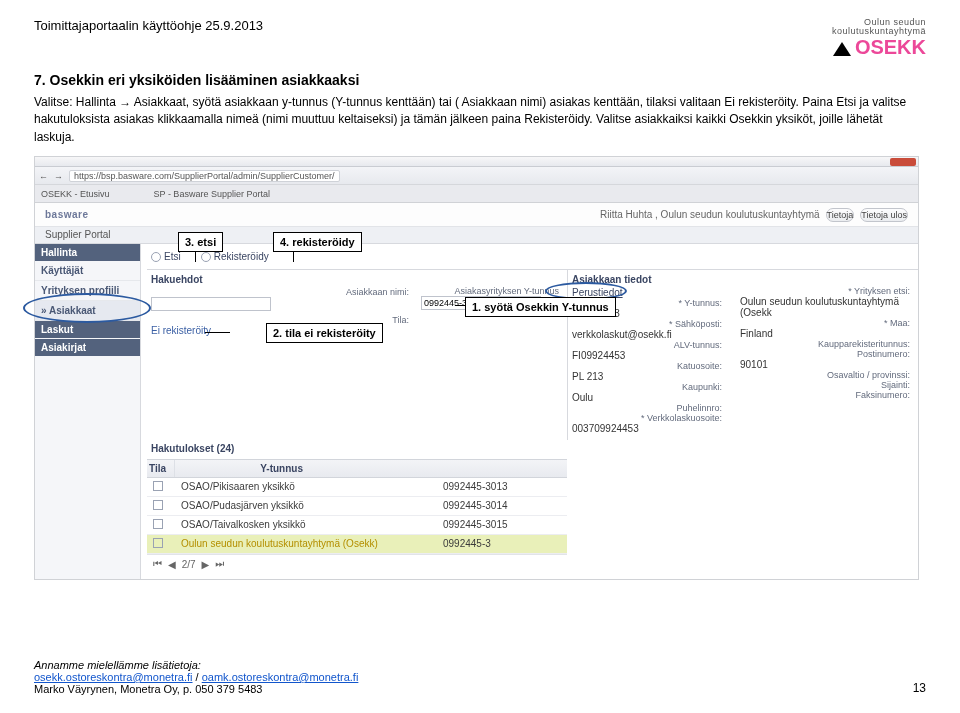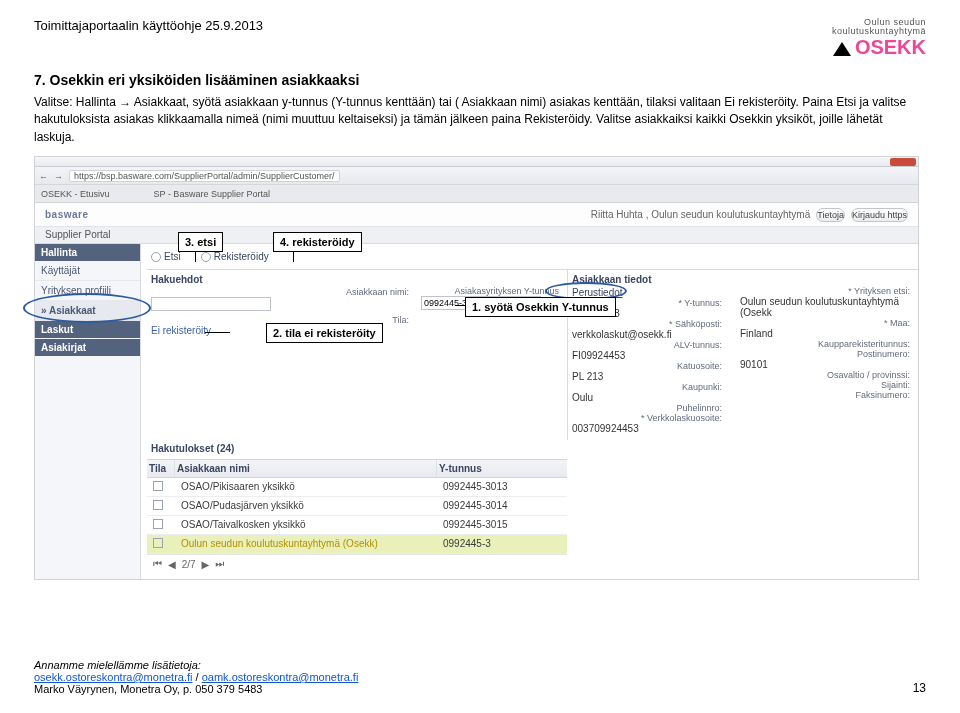--- a/index.html
+++ b/index.html
@@ -234,7 +234,7 @@
     <div class="right-user">
       <span>Riitta Huhta , Oulun seudun koulutuskuntayhtymä</span>
       <span class="pillbtn">Tietoja</span>
-      <span class="pillbtn">Kirjaudu https</span>
+      <span class="pillbtn">Tietoja ulos</span>
     </div>
   </div>
   <div class="portalbar">Supplier Portal</div>

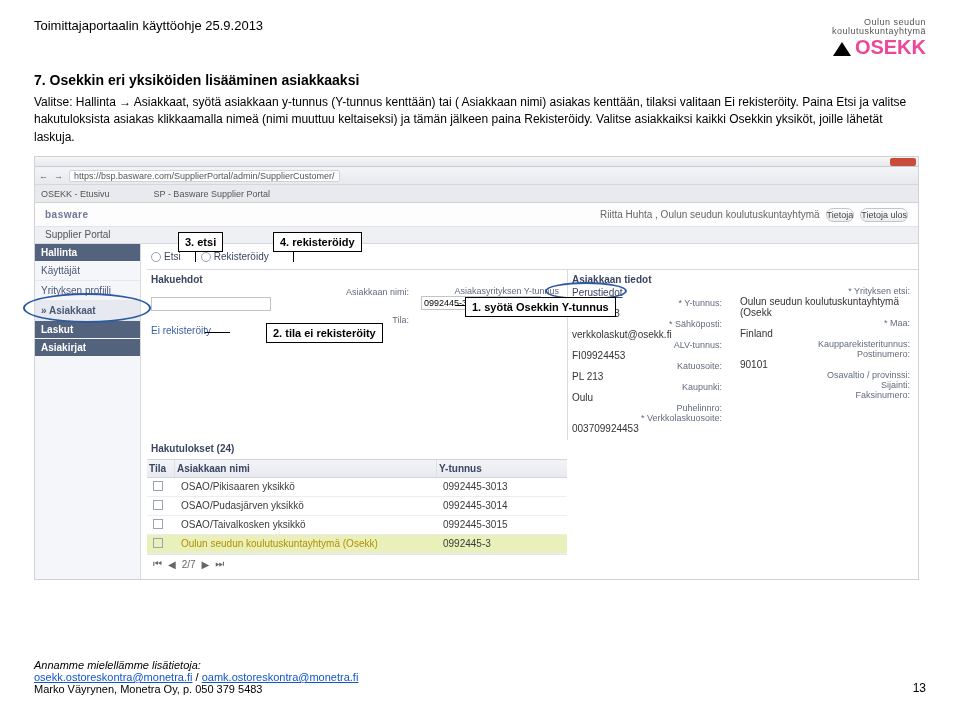--- a/index.html
+++ b/index.html
@@ -107,6 +107,7 @@
   .side-item {
     padding:4px 6px; font-size:10px; color:#4a5875;
     border-bottom:1px solid #e6e8ec;
+    font-weight:bold;
   }
   .side-item.sel { background:#e6e9f0; font-weight:bold; }
   .main {

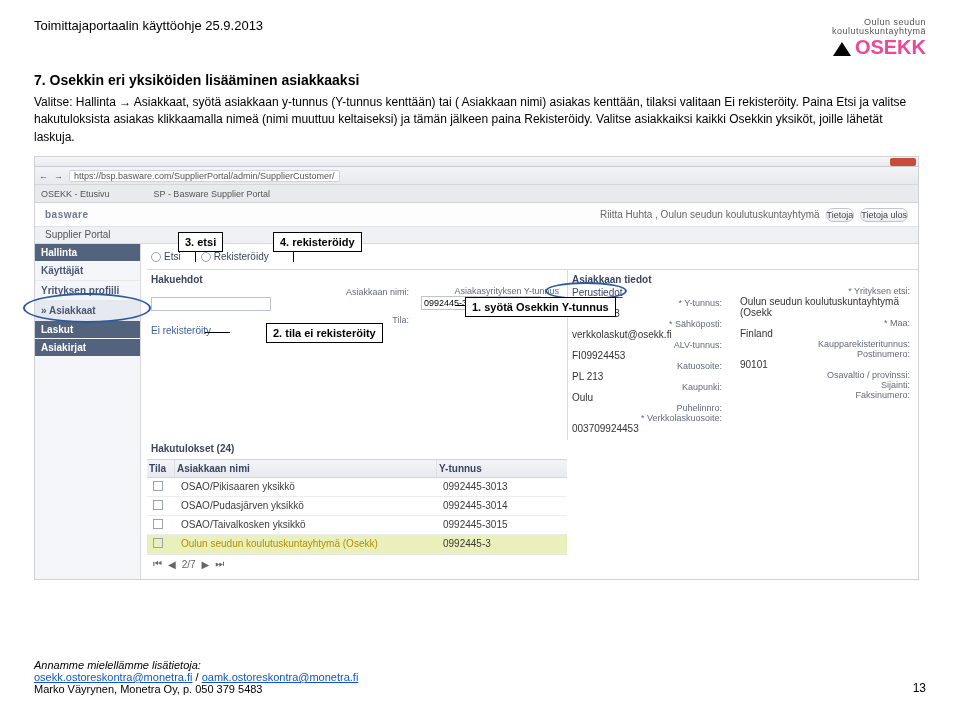--- a/index.html
+++ b/index.html
@@ -319,7 +319,6 @@
         <div class="ph" style="padding:3px 4px;">Hakutulokset (24)</div>
         <div class="tablehdr">
           <div class="th c1">Tila</div>
-          <div class="th c2">Asiakkaan nimi</div>
           <div class="th c3">Y-tunnus</div>
         </div>
         <div class="trow">

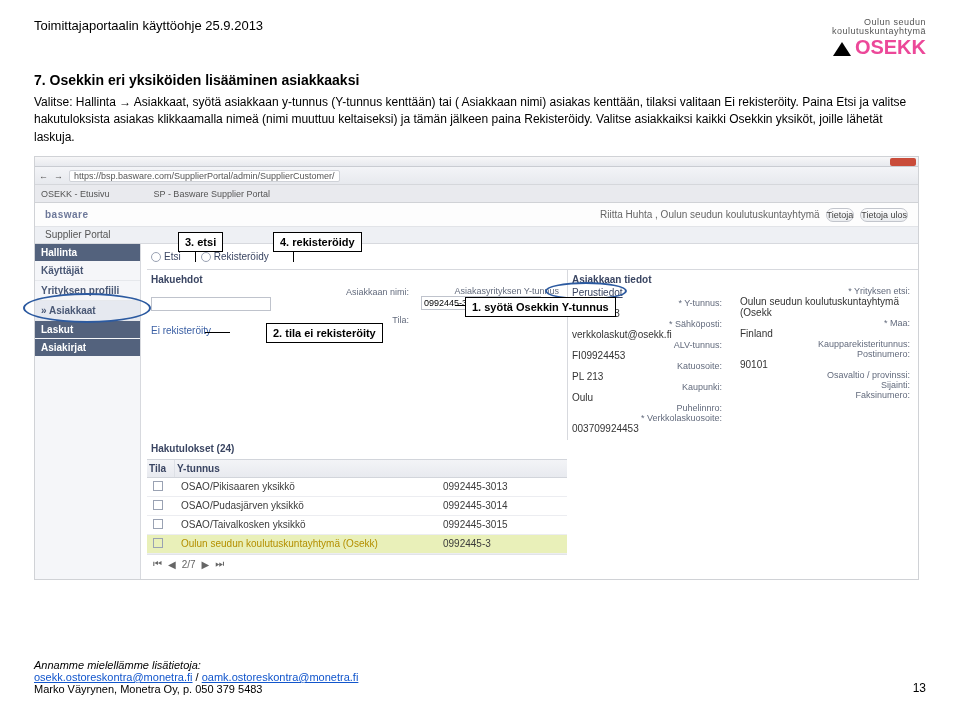--- a/index.html
+++ b/index.html
@@ -146,7 +146,7 @@
   .th { padding:3px 2px; border-right:1px solid #dde0e6; }
   .th.c1 { width:28px; }
   .th.c2 { flex:1; }
-  .th.c3 { width:130px; border-right:none; }
+  .th.c3 { width:130px; border-right:none;text-align:right; }
   .trow {
     display:flex; font-size:10px; color:#3b3b3b;
     border-bottom:1px solid #ecedf1;

